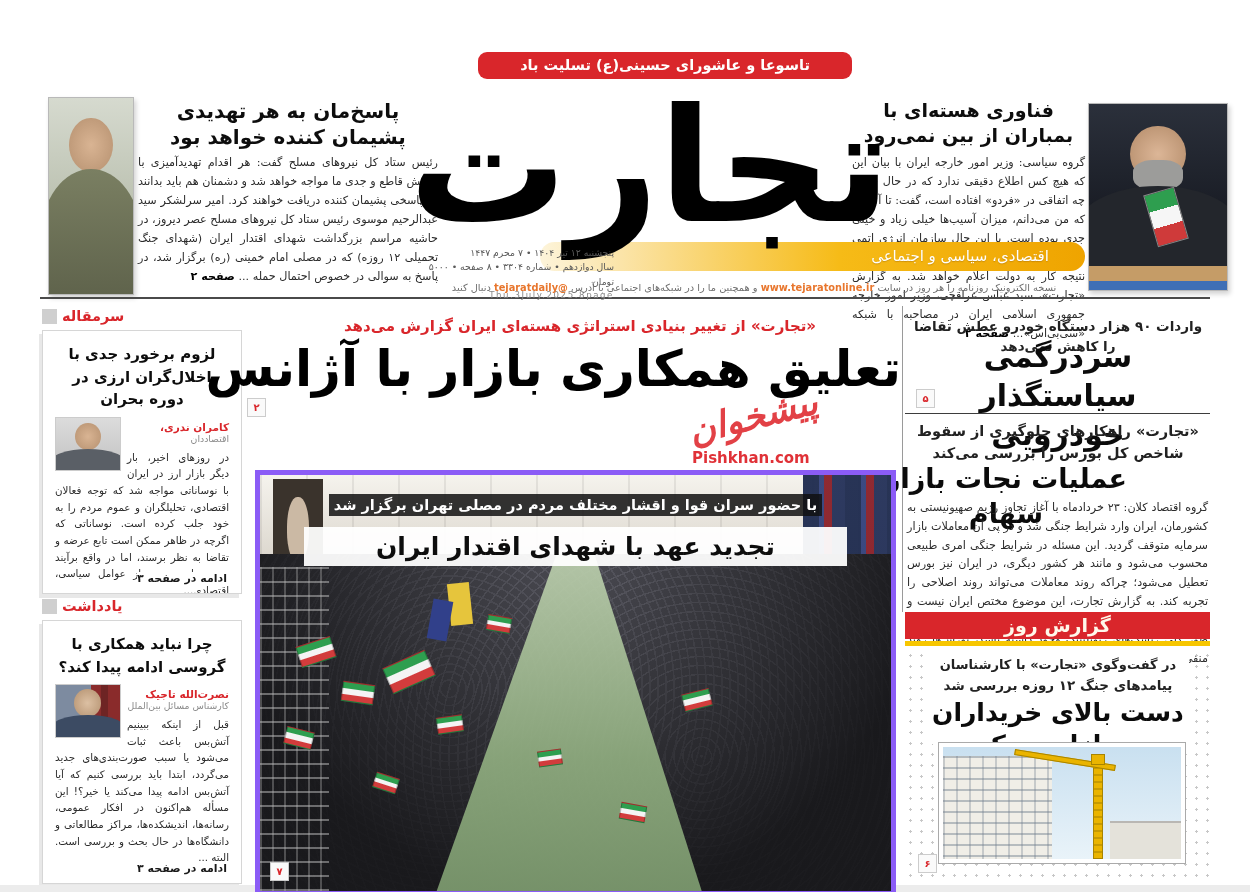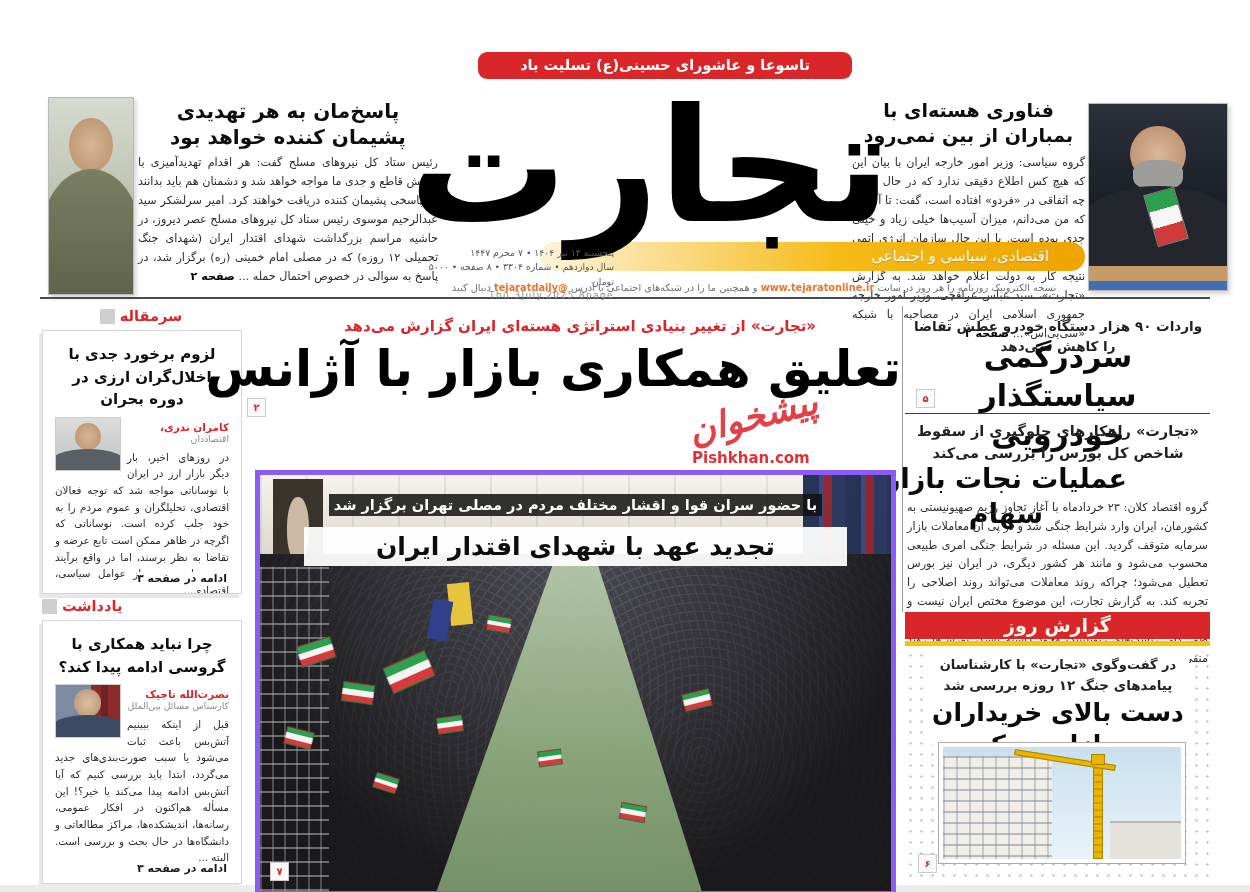--- a/index.html
+++ b/index.html
@@ -222,7 +222,7 @@
     <div class="pgbox" style="position:absolute;left:13px;top:204px;">۶</div>
   </div>
 
-  <div class="abs sb-labelrow" style="left:42px;top:308px;width:198px;justify-content:center;">
+  <div class="abs sb-labelrow" style="left:42px;top:308px;width:198px;justify-content:flex-start;">
     <span class="sb-square"></span>
     <span class="sb-label">سرمقاله</span>
   </div>

